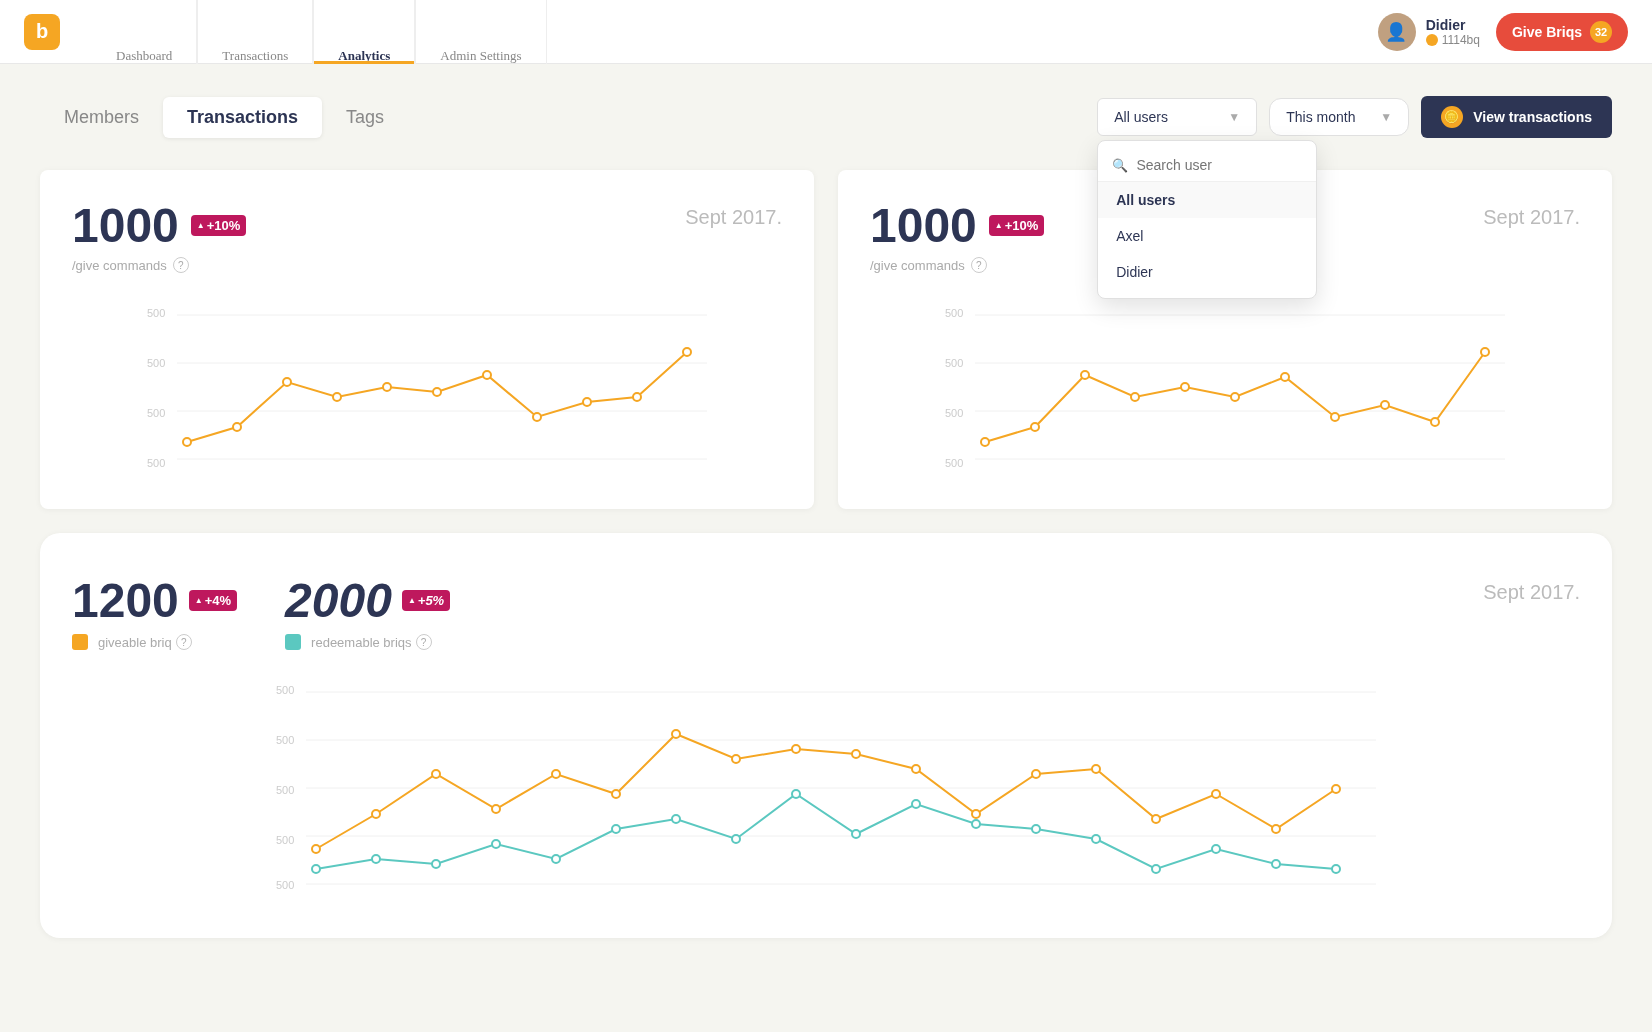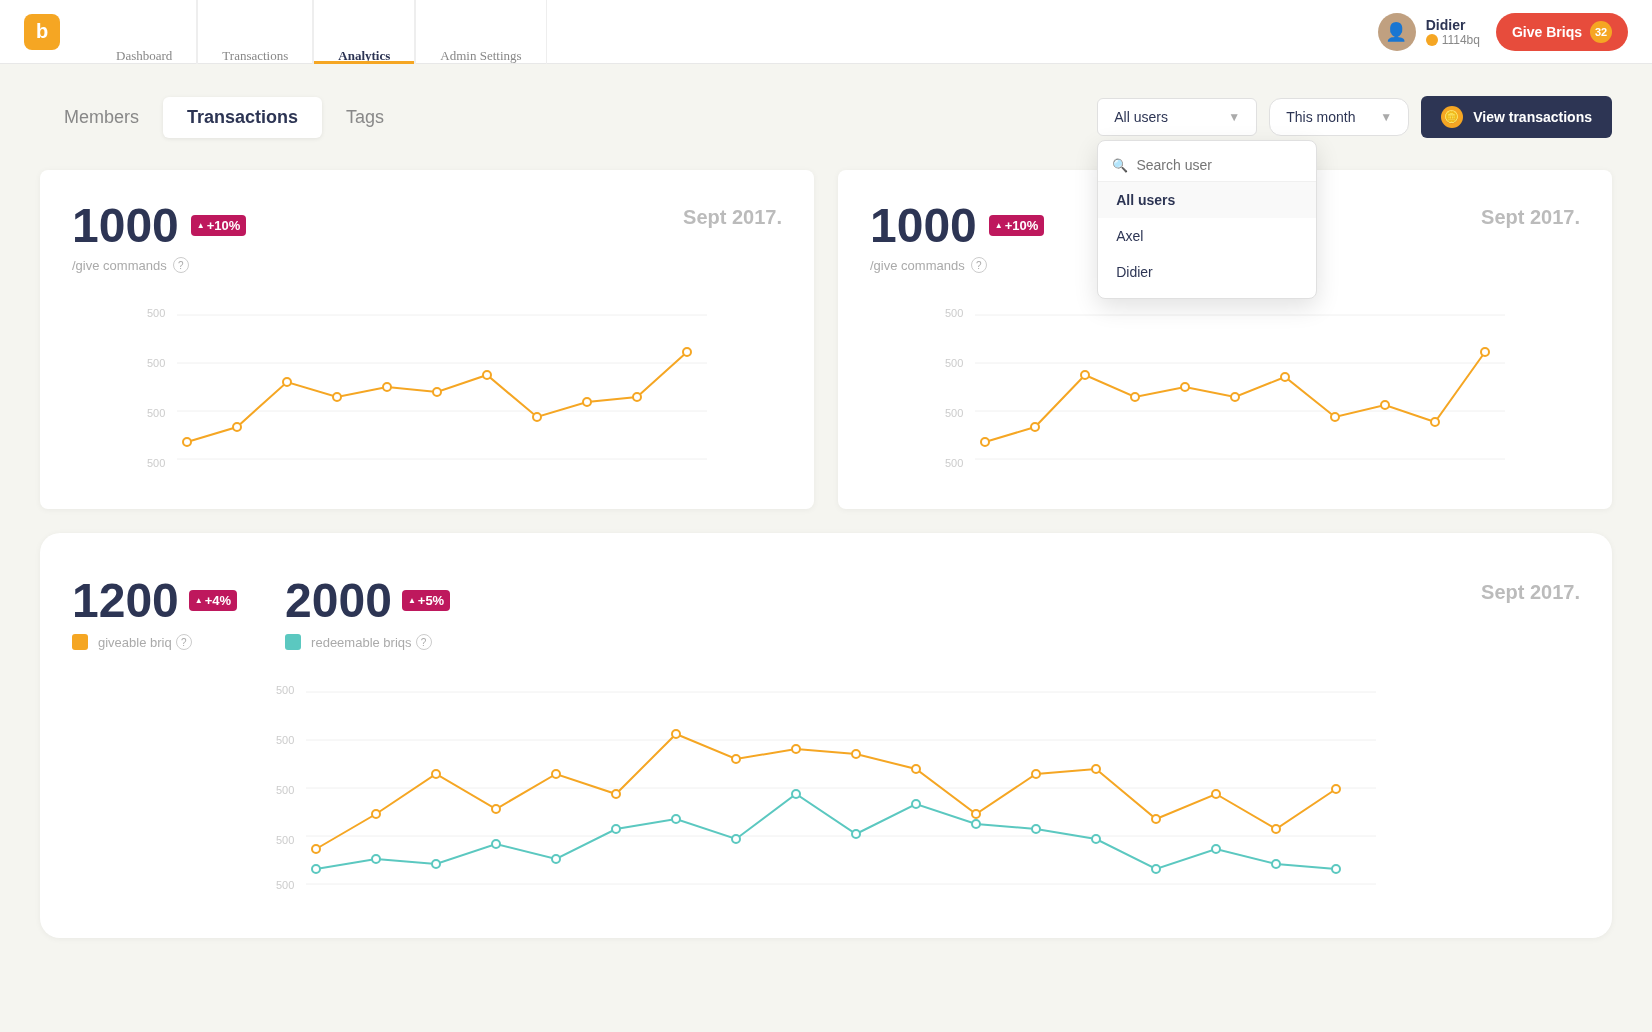--- a/index.html
+++ b/index.html
@@ -197,7 +197,7 @@
       display: flex; align-items: center; gap: 2px; text-align: right;
     }
     .badge-up::before { content: '▲'; font-size: 8px; }
-    .card-date { font-size: 20px; color: #bbb; font-weight: 700; margin-top: 8px; }
+    .card-date { font-size: 20px; color: #bbb; font-weight: 400; margin-top: 8px; }
     .card-label { font-size: 13px; color: #aaa; margin-top: 4px; display: flex; align-items: center; gap: 6px; }
     .help-icon {
       width: 16px; height: 16px; border-radius: 50%; border: 1px solid #ccc;

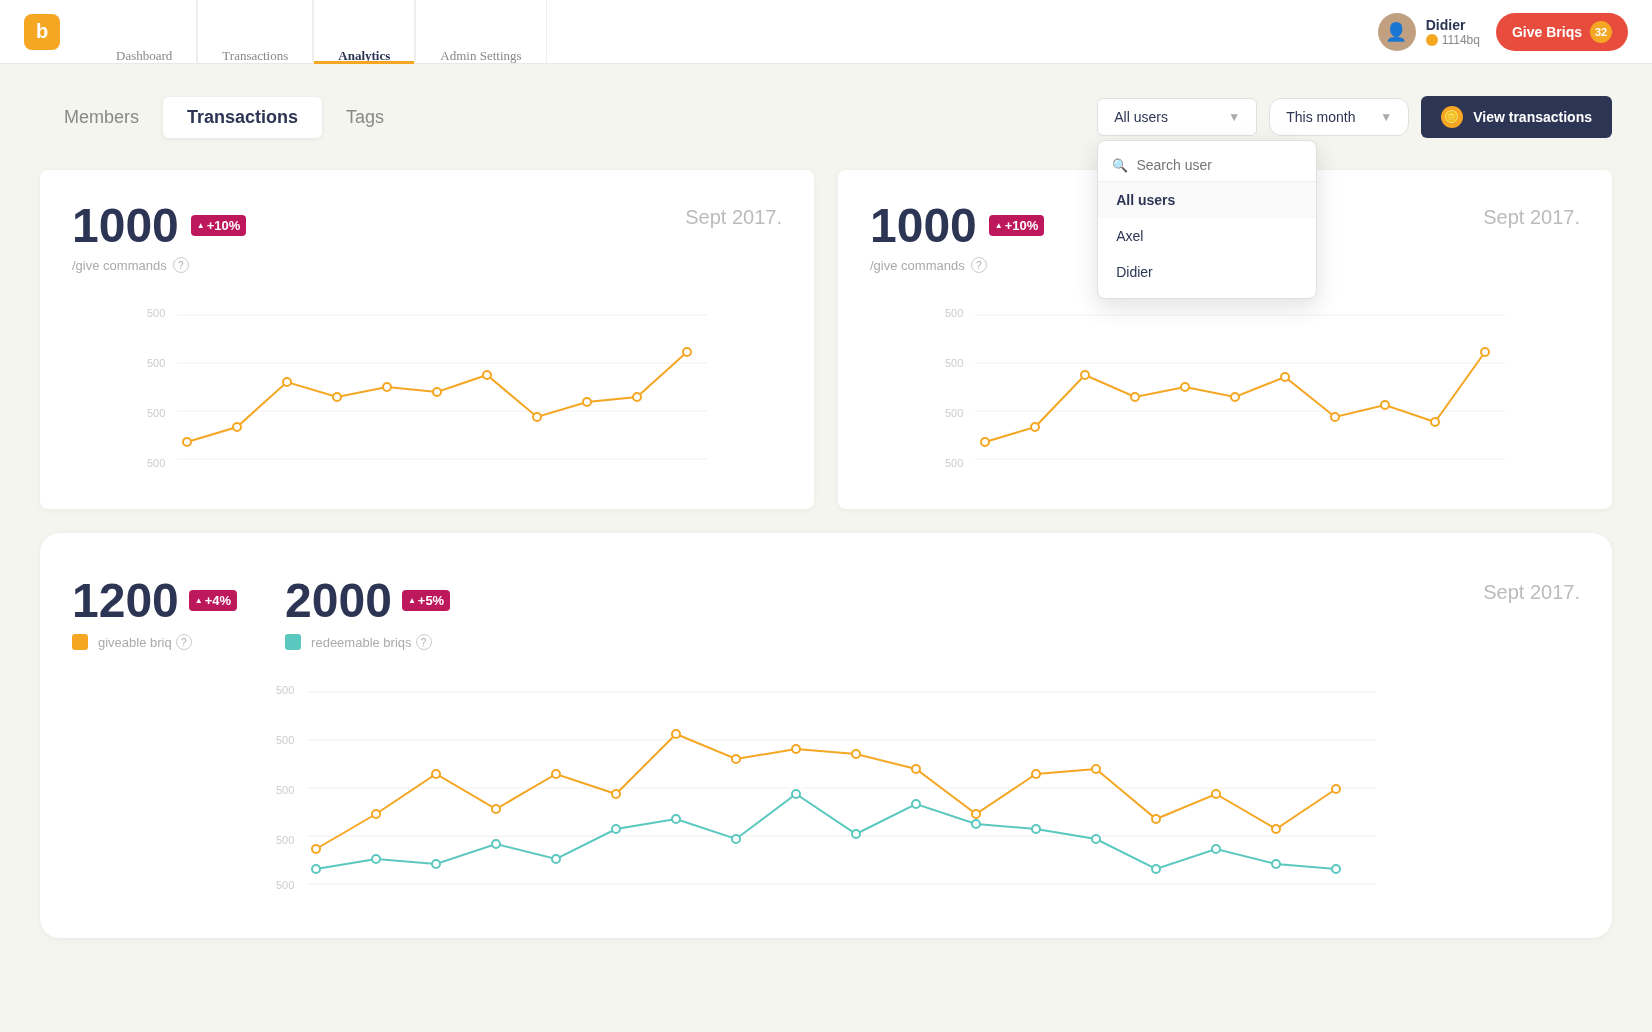--- a/index.html
+++ b/index.html
@@ -417,7 +417,7 @@
           </div>
         </div>
         <div>
-          <div style="display:flex; align-items:center; gap:10px;">
+          <div style="display:flex; align-items:center; gap:10px;font-style:italic;">
             <span class="bottom-num">2000</span>
             <span class="badge-up">+5%</span>
           </div>

